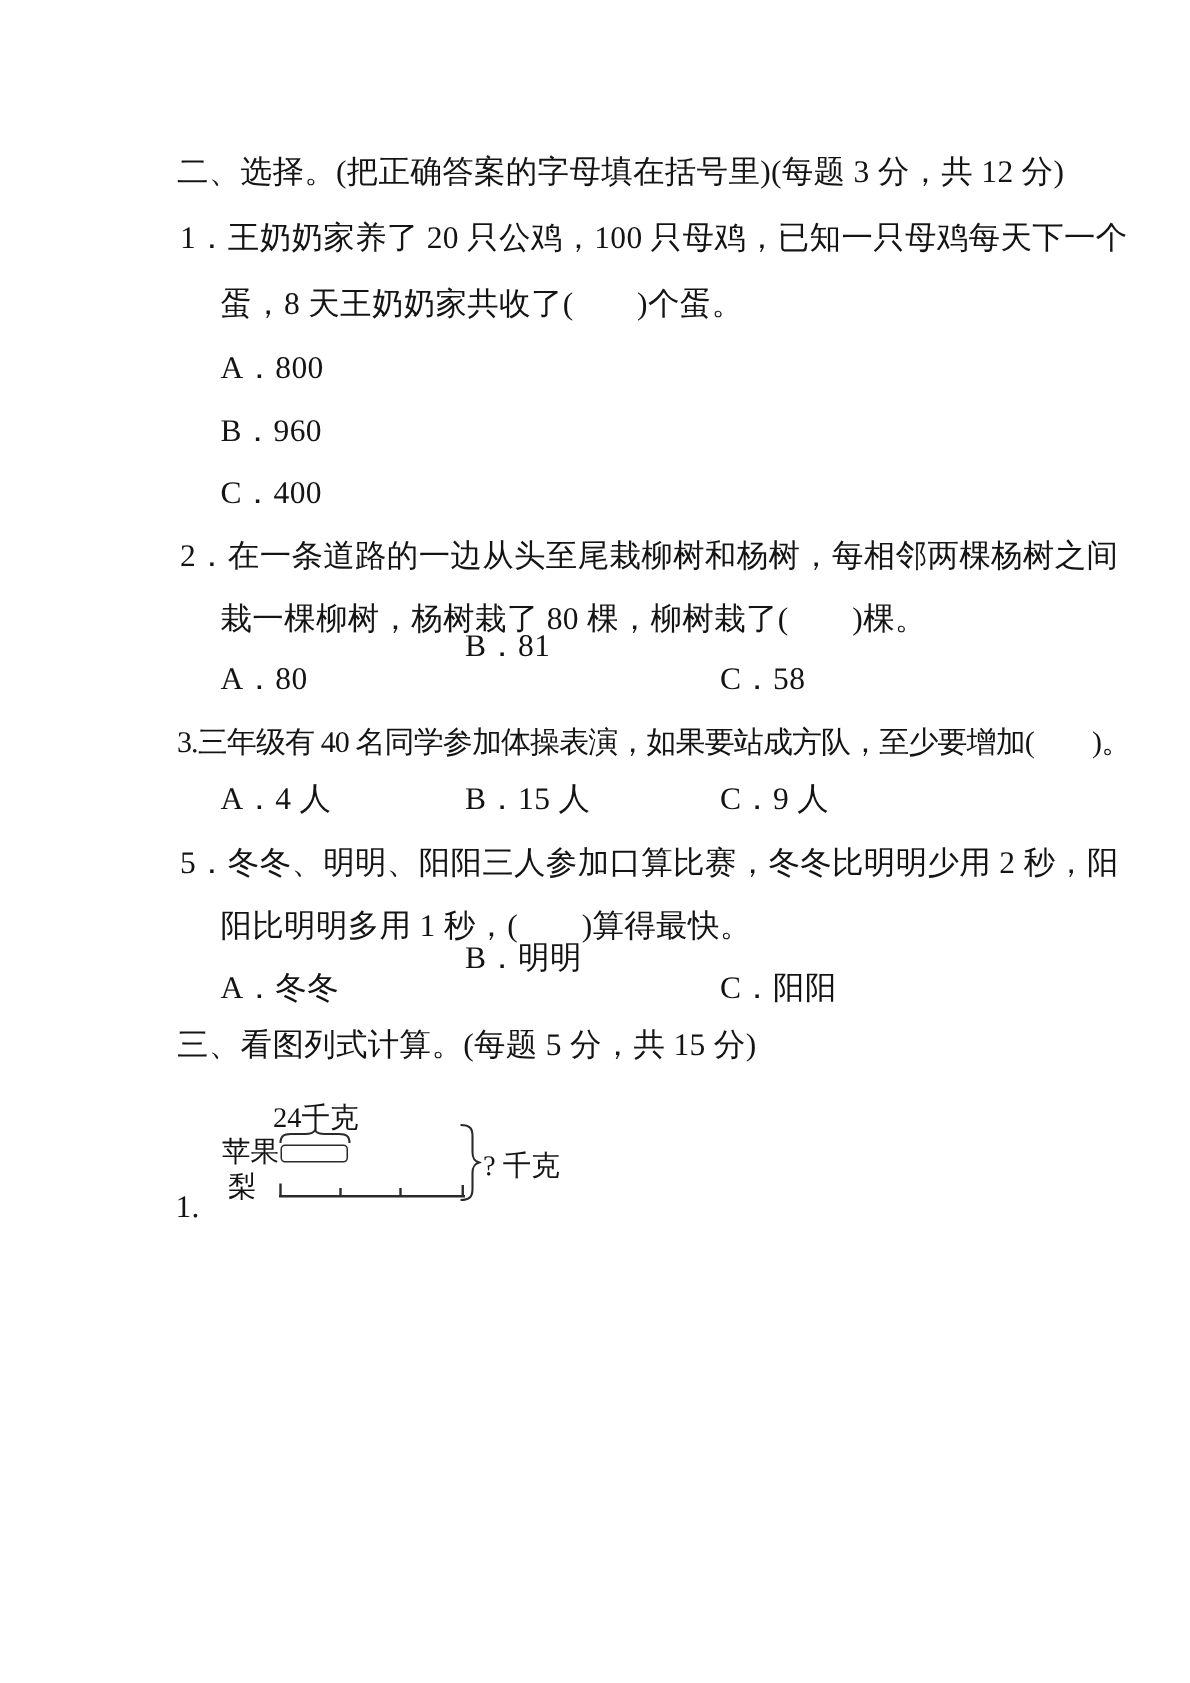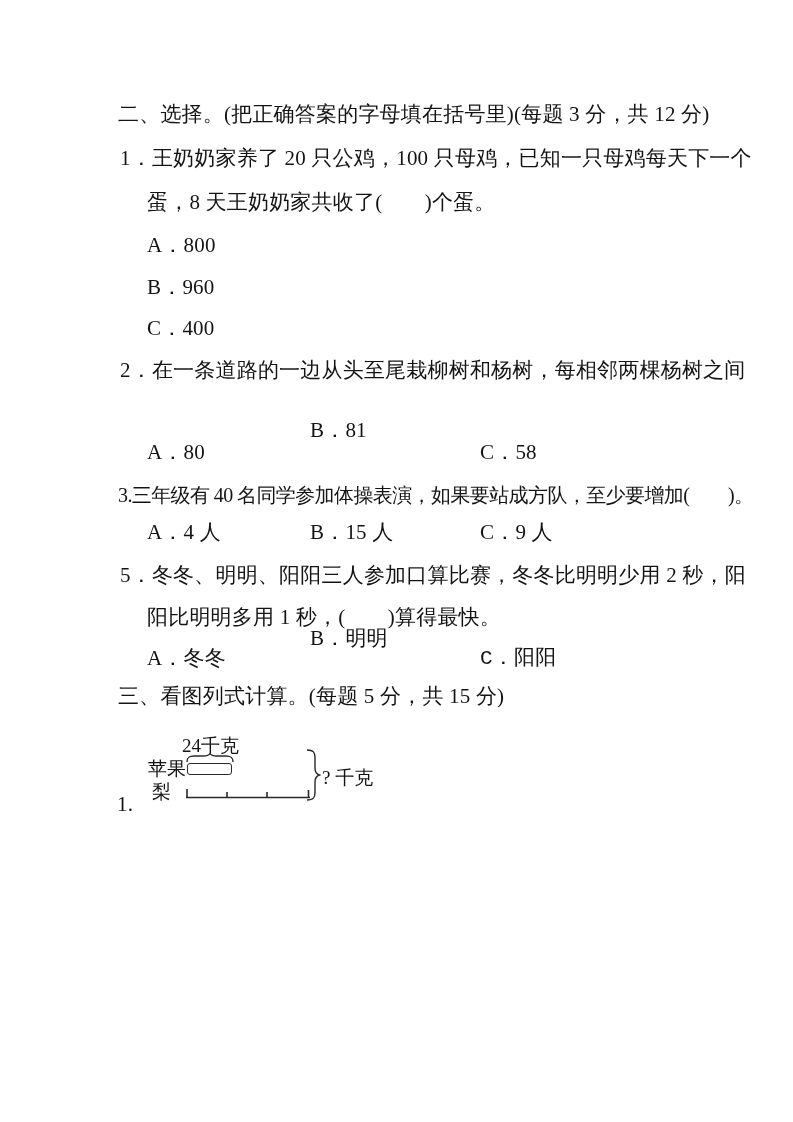--- a/index.html
+++ b/index.html
@@ -63,6 +63,7 @@
   <div class="line" style="left:147px; top:317px;">C．400</div>
 
   <div class="line" style="left:120px; top:359px;">2．在一条道路的一边从头至尾栽柳树和杨树，每相邻两棵杨树之间</div>
+  <div class="line" style="left:147px; top:401px;">栽一棵柳树，杨树栽了 80 棵，柳树栽了(　　)棵。</div>
   <div class="line" style="left:147px; top:441px;">A．80</div>
   <div class="line" style="left:310px; top:419px;">B．81</div>
   <div class="line" style="left:480px; top:441px;">C．58</div>

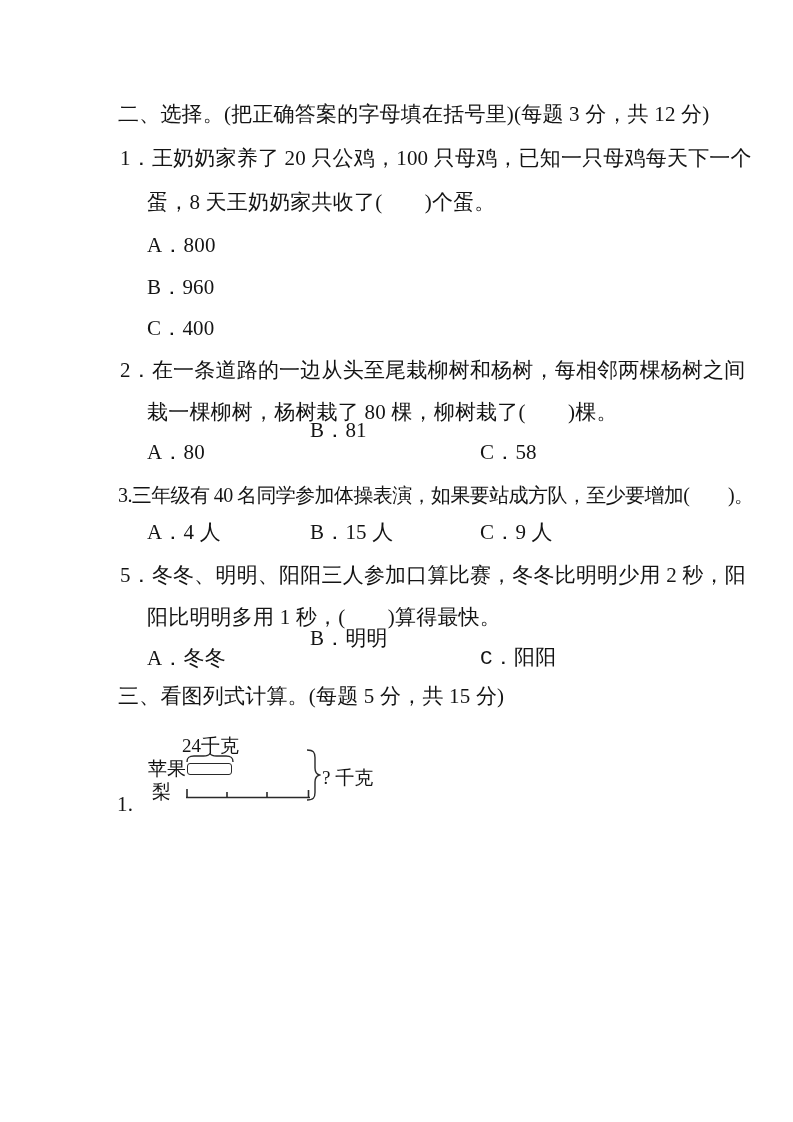--- a/index.html
+++ b/index.html
@@ -77,7 +77,7 @@
   <div class="line" style="left:147px; top:606px;">阳比明明多用 1 秒，(　　)算得最快。</div>
   <div class="line" style="left:147px; top:647px;">A．冬冬</div>
   <div class="line" style="left:310px; top:615px;margin-top:12px;">B．明明</div>
-  <div class="line" style="left:480px; top:647px;font-family:Liberation Mono, monospace;">C．阳阳</div>
+  <div class="line" style="left:480px; top:647px;">C．阳阳</div>
 
   <div class="line" style="left:118px; top:685px;">三、看图列式计算。(每题 5 分，共 15 分)</div>
 

